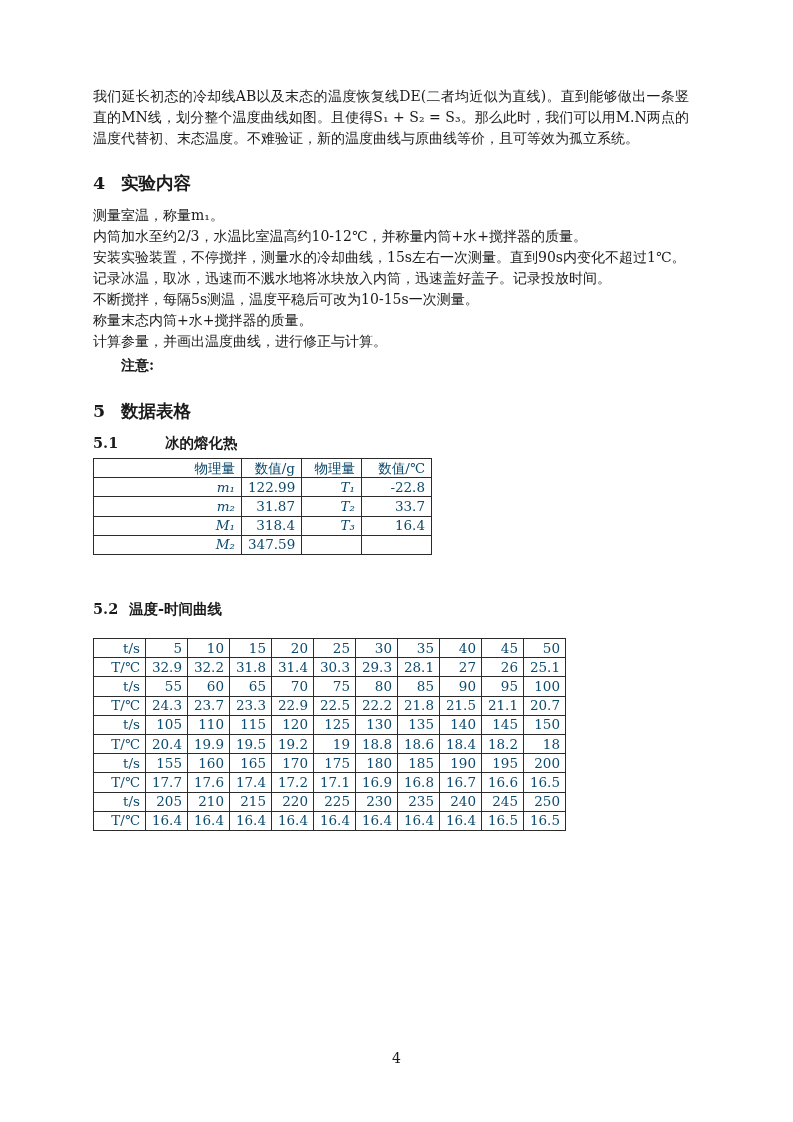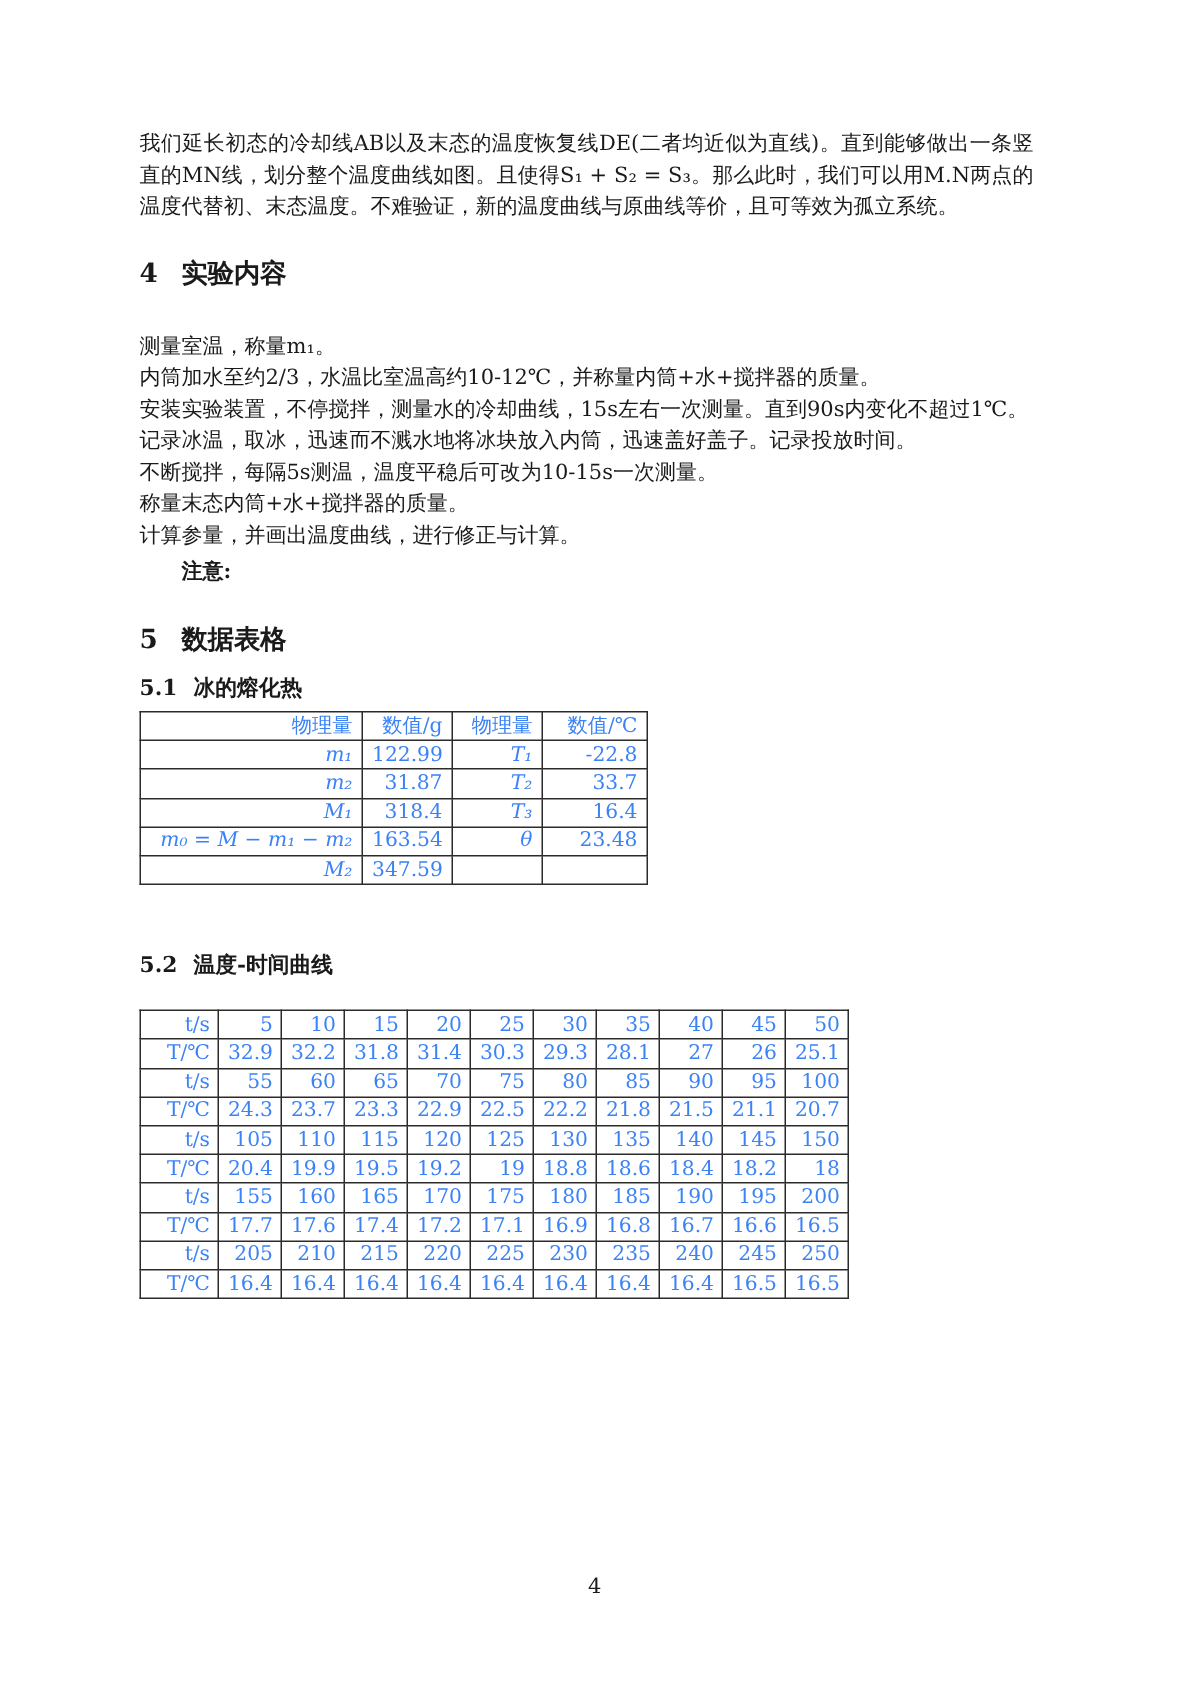--- a/index.html
+++ b/index.html
@@ -29,7 +29,7 @@
   }
   .sec-heading .sec-num { width: 28px; }
 
-  .steps { margin-top: 26px; }
+  .steps { margin-top: 10px; }
   .line { line-height: 21px; white-space: nowrap; }
 
   .notes-label {

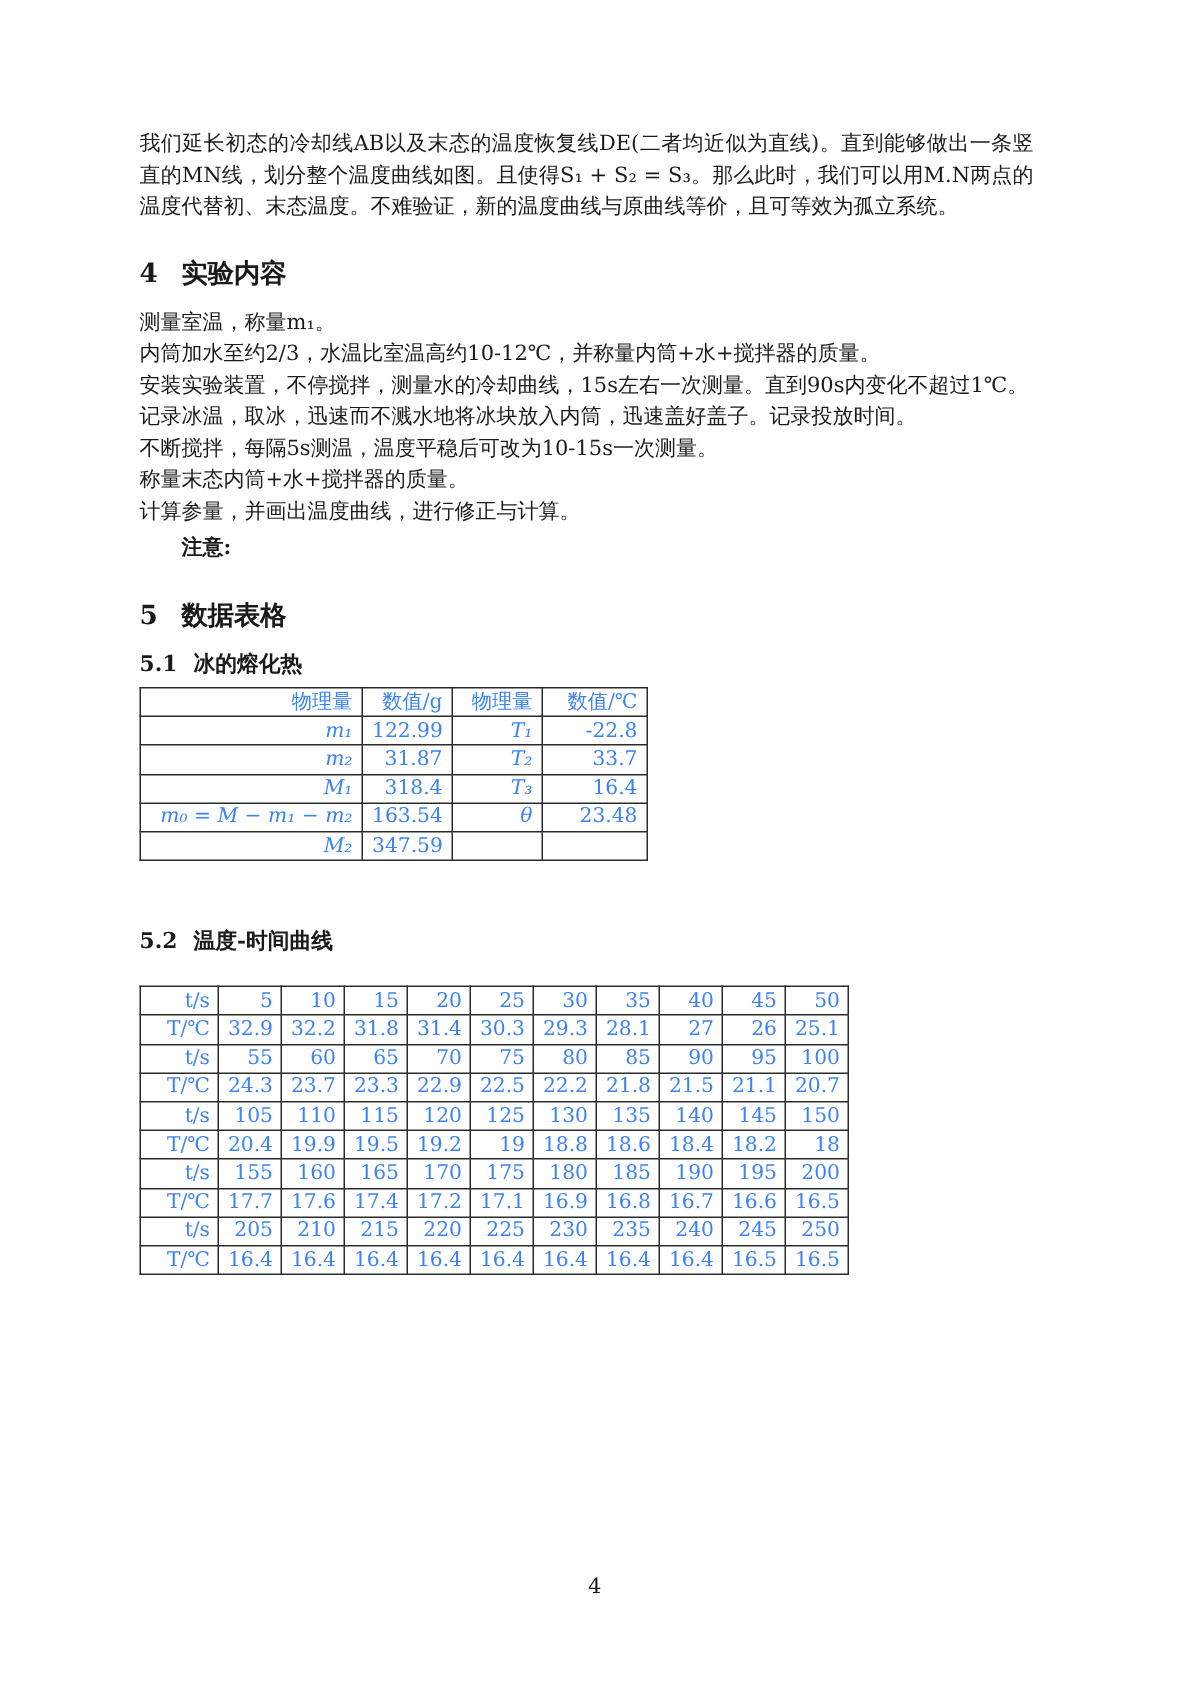--- a/index.html
+++ b/index.html
@@ -46,7 +46,7 @@
     display: flex;
   }
   .sub-heading .sub-num { width: 36px; }
-  .sub-51 { margin-top: 9px; }
+  .sub-51 { margin-top: 9px; gap: 36px; }
   .sub-52 { margin-top: 43px; }
   .sec-5 { margin-top: 23px; }
 

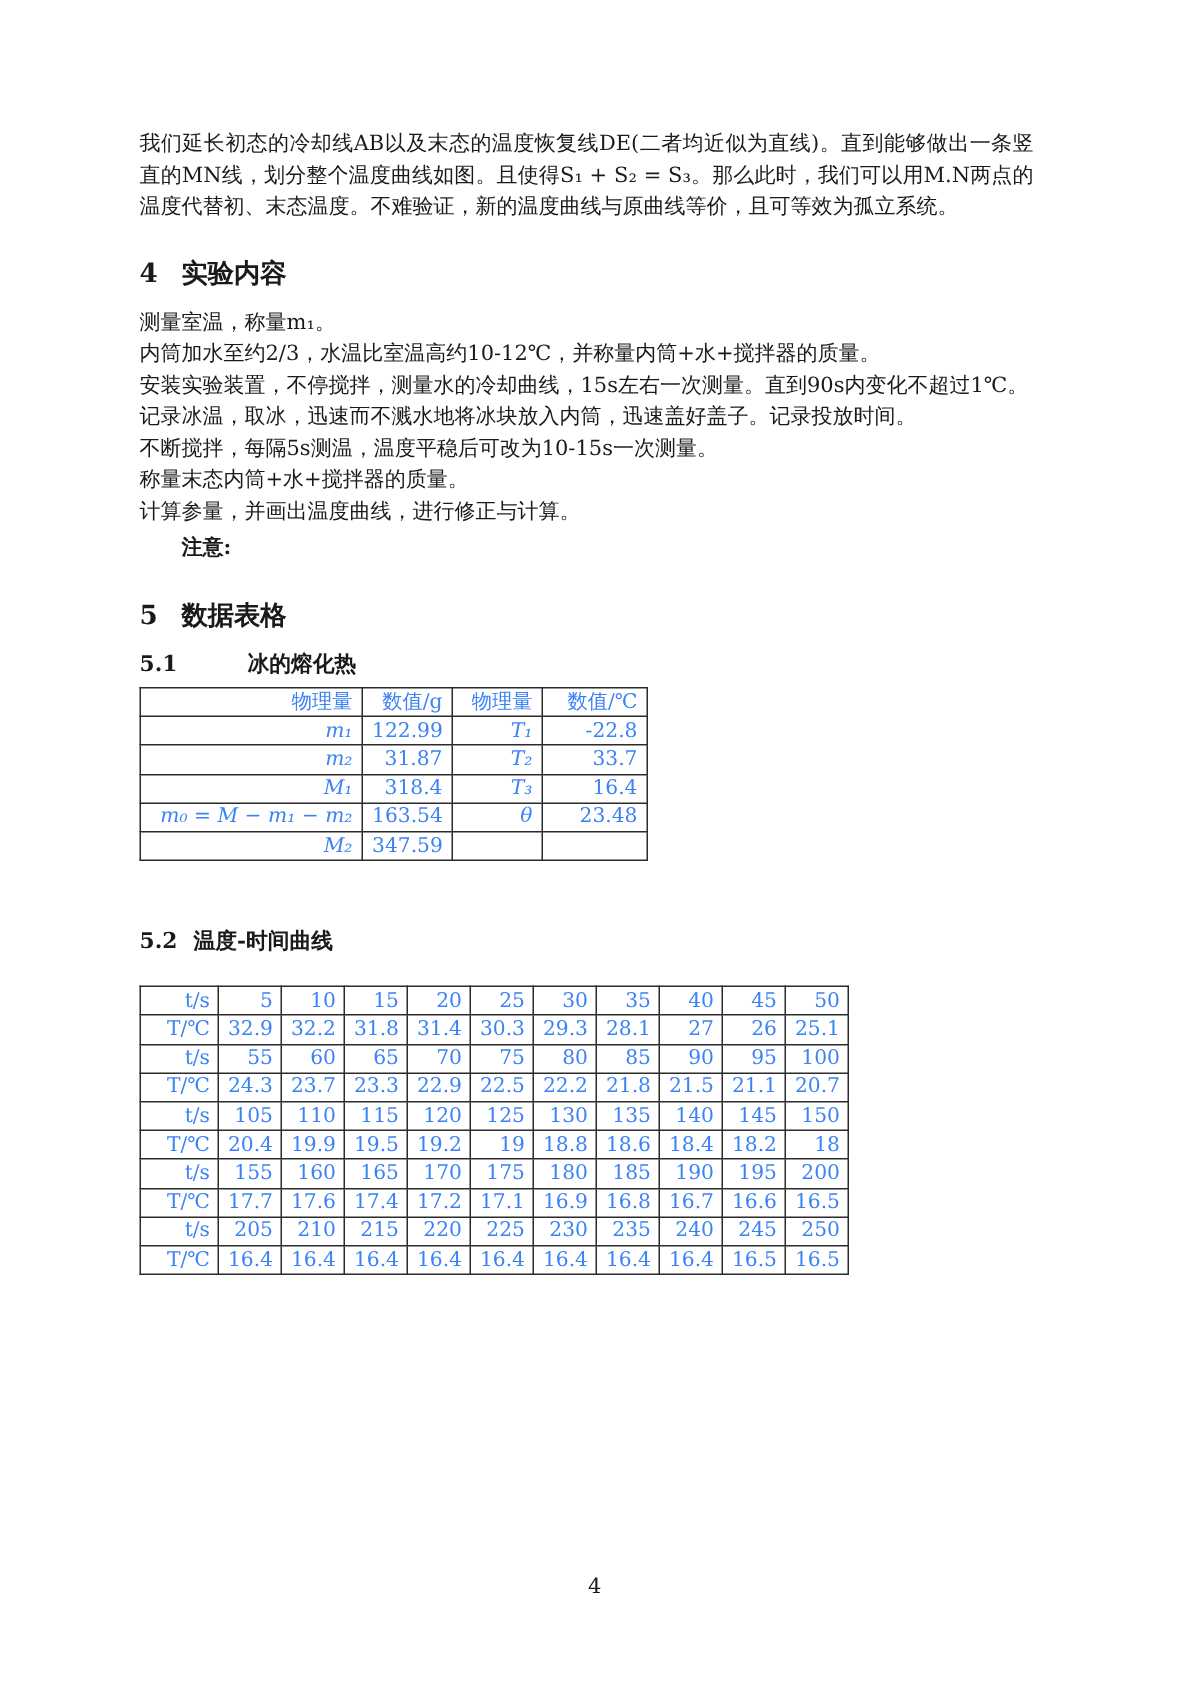--- a/index.html
+++ b/index.html
@@ -54,7 +54,7 @@
     border-collapse: collapse;
     table-layout: fixed;
     font-size: 13.5px;
-    color: #3b82f6;
+    color: #0c4a6e;
   }
   td, th {
     border: 1px solid #2b2b2b;

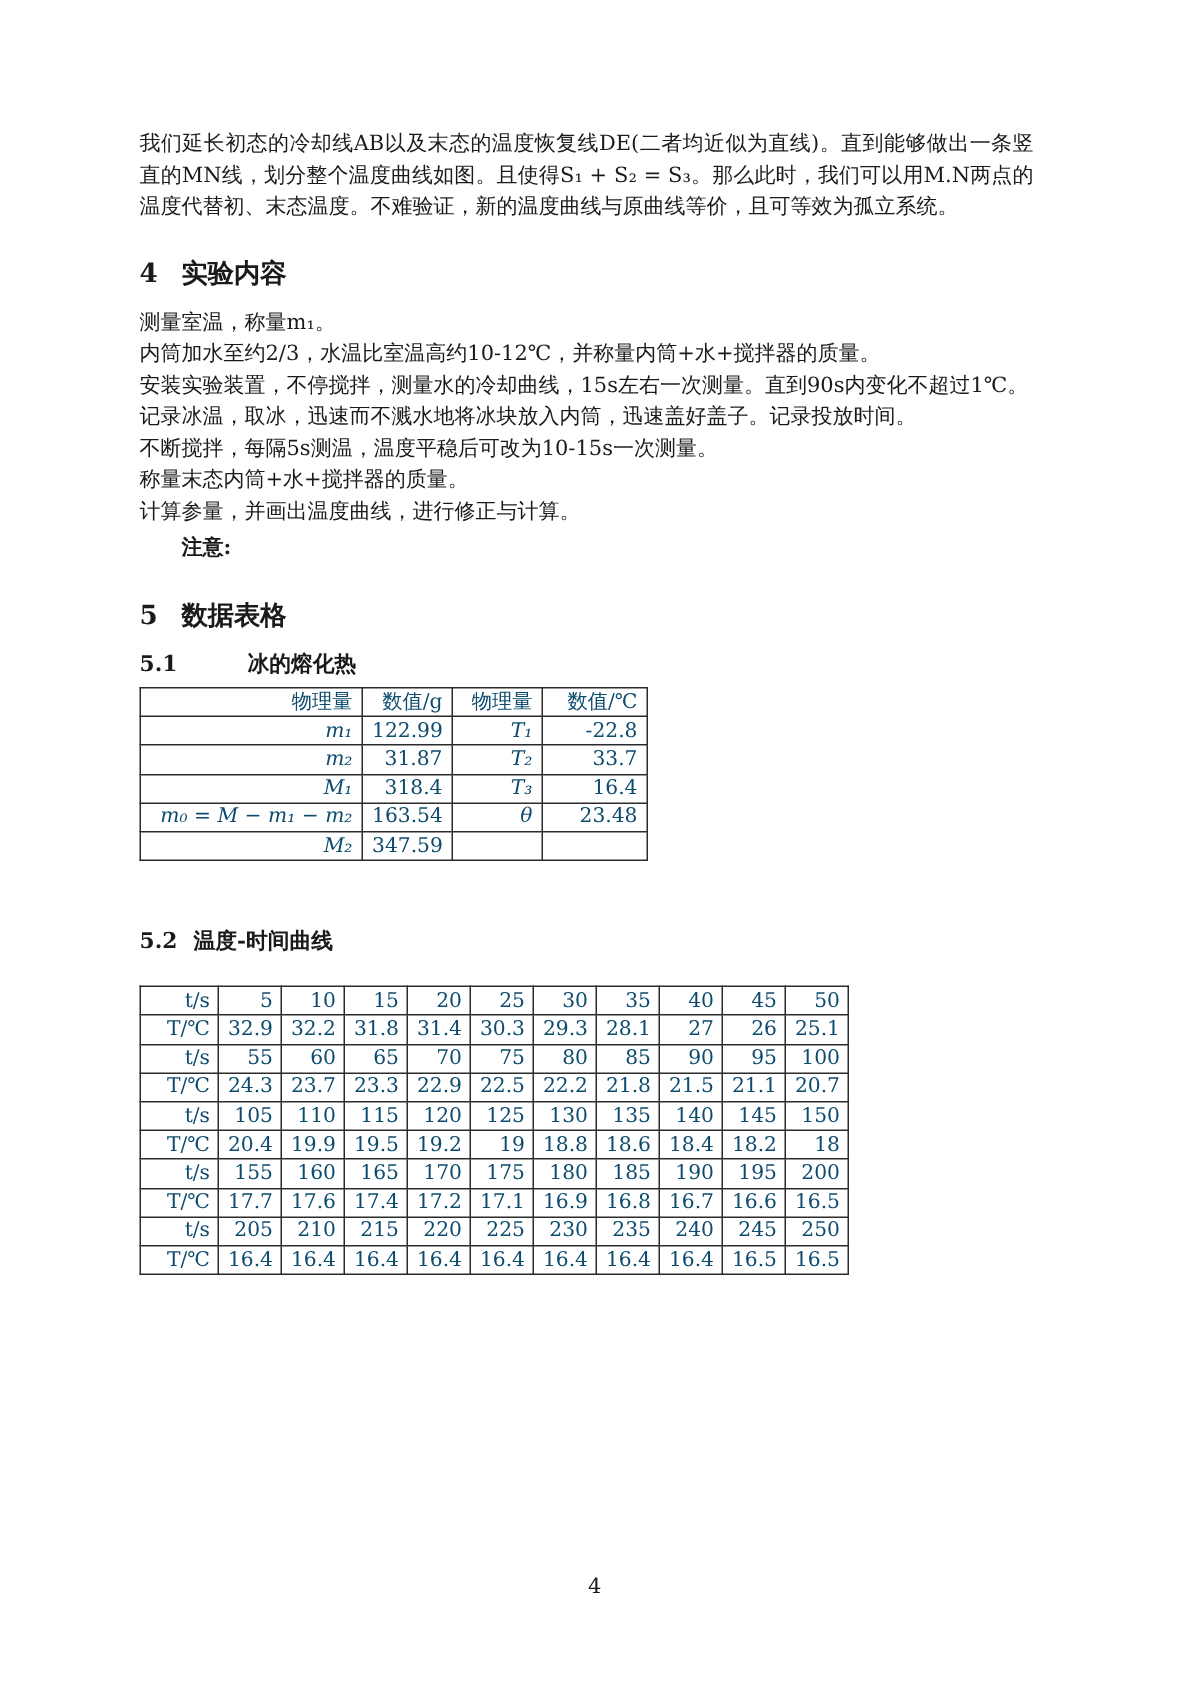--- a/index.html
+++ b/index.html
@@ -147,12 +147,6 @@
           <td>16.4</td>
         </tr>
         <tr>
-          <td>m₀ = M − m₁ − m₂</td>
-          <td>163.54</td>
-          <td>θ</td>
-          <td>23.48</td>
-        </tr>
-        <tr>
           <td>M₂</td>
           <td>347.59</td>
           <td></td>

